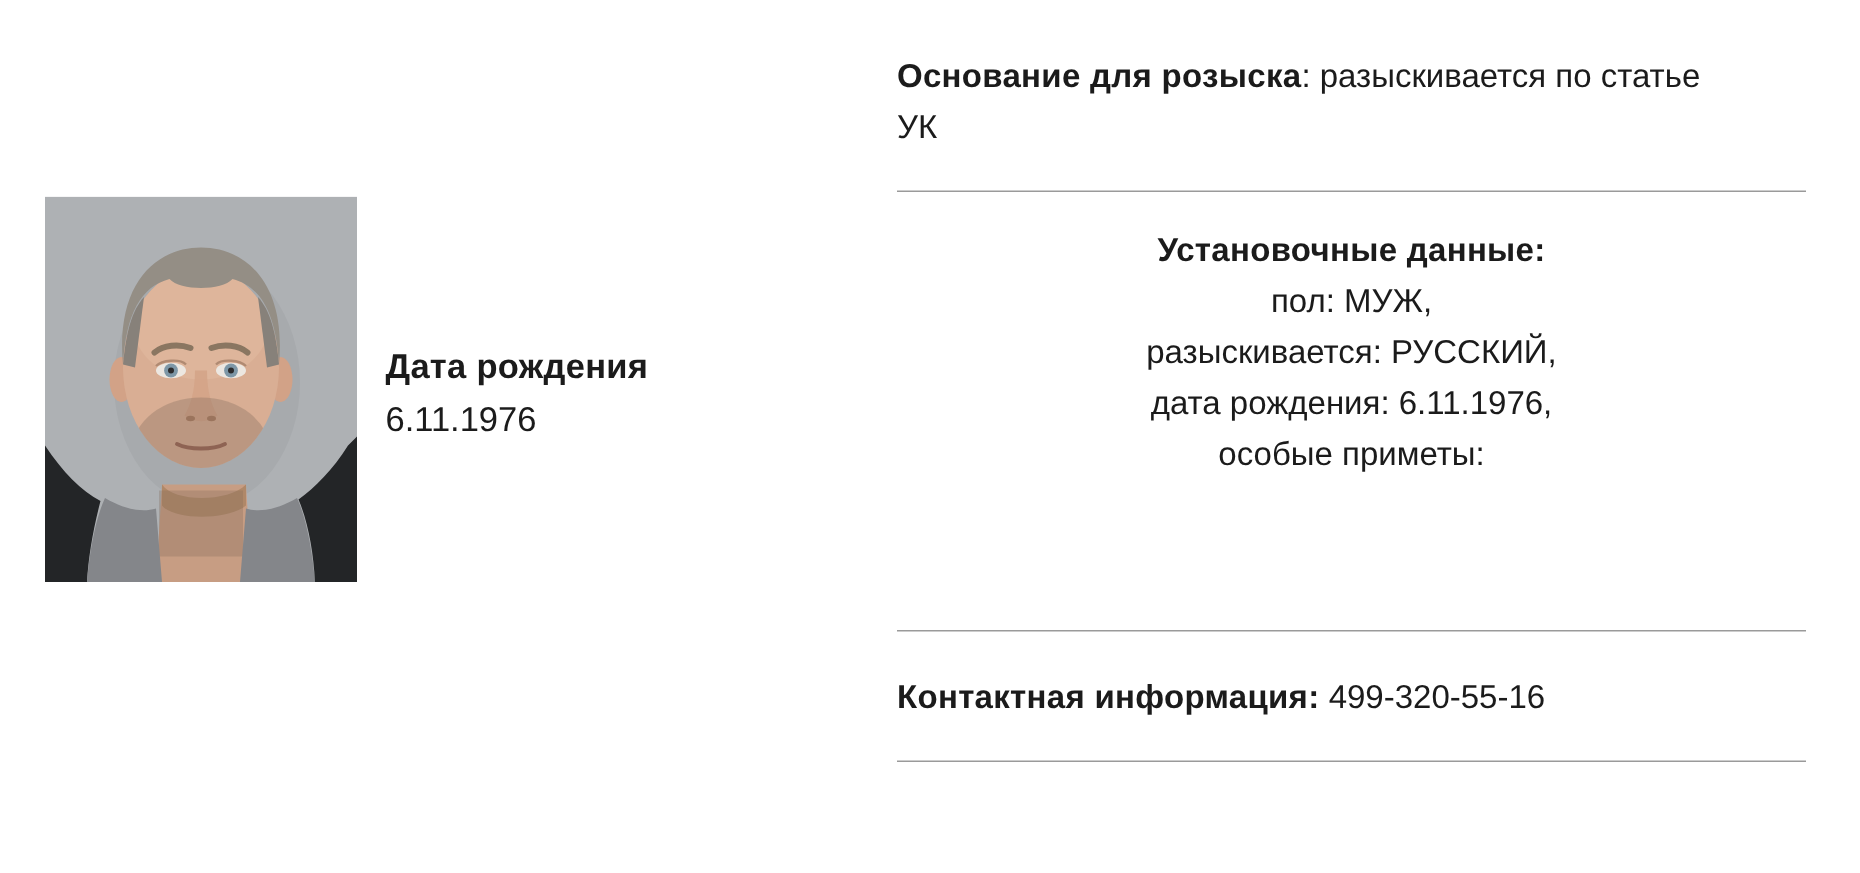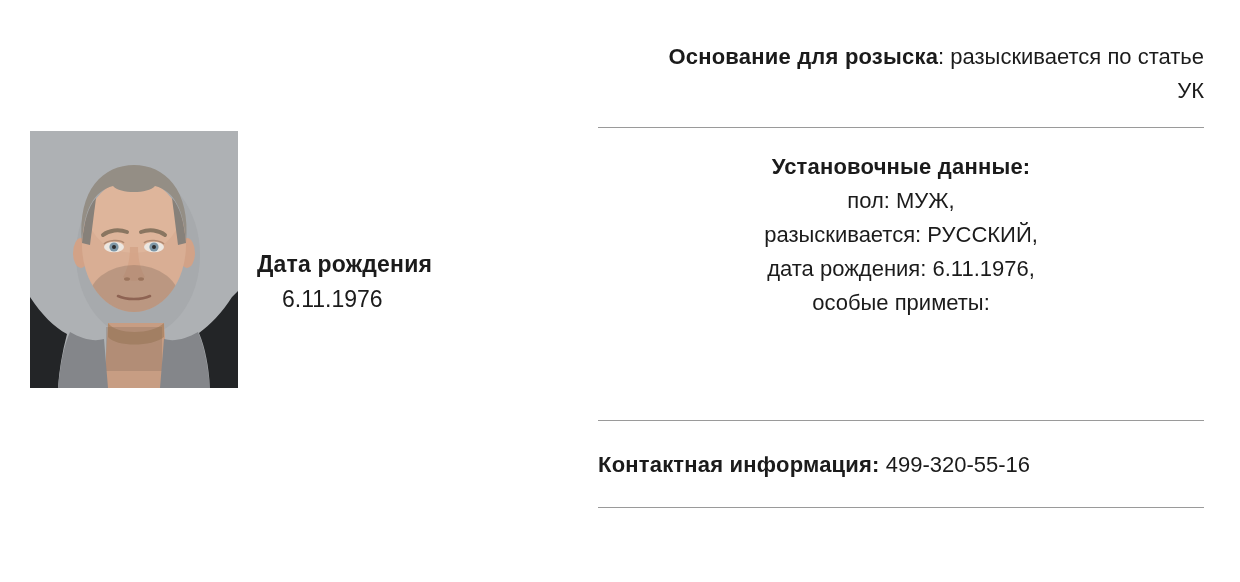--- a/index.html
+++ b/index.html
@@ -25,7 +25,7 @@
     font-size:22px;line-height:34px;
   }
   .abs{position:absolute;left:0;right:0;}
-  .reason{top:40px;text-align:right;}
+  .reason{top:34px;}
   .details{top:150px;text-align:center;}
   .contact{top:448px;}
   .hr{height:0;border-top:1px solid #9a9a9a;}

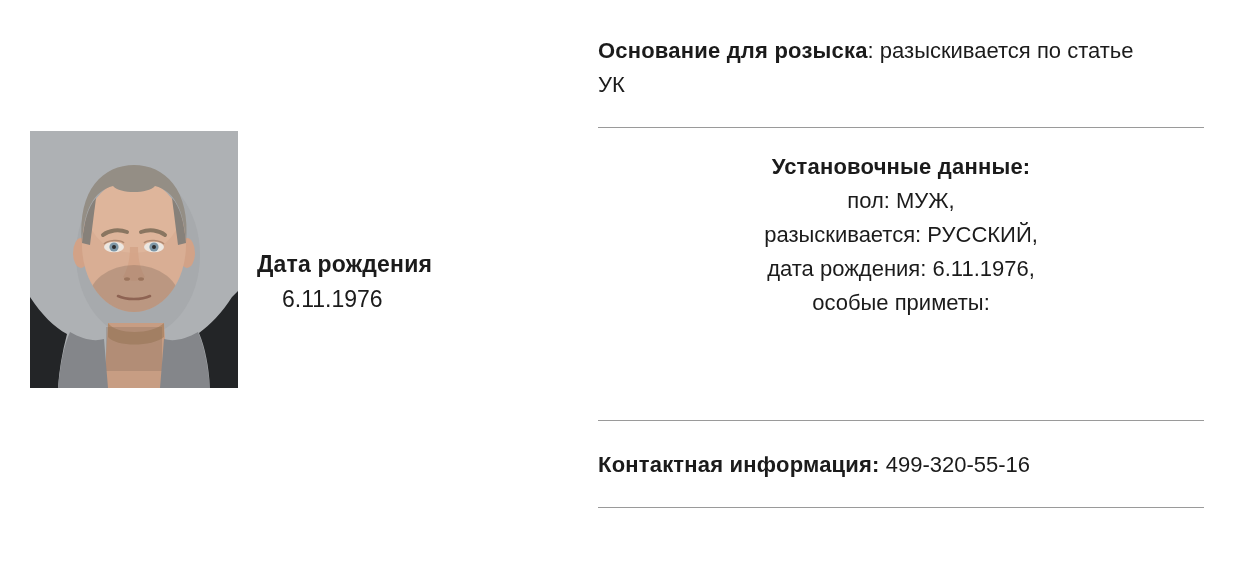--- a/index.html
+++ b/index.html
@@ -18,7 +18,7 @@
     position:absolute;left:257px;top:227px;
     font-size:23px;line-height:35px;
   }
-  .dob-label{font-weight:700;letter-spacing:0.2px;margin-top:20px;}
+  .dob-label{font-weight:700;letter-spacing:0.2px;}
   .dob-value{font-weight:400;margin-left:25px;}
   .right{
     position:absolute;left:598px;top:0;width:606px;

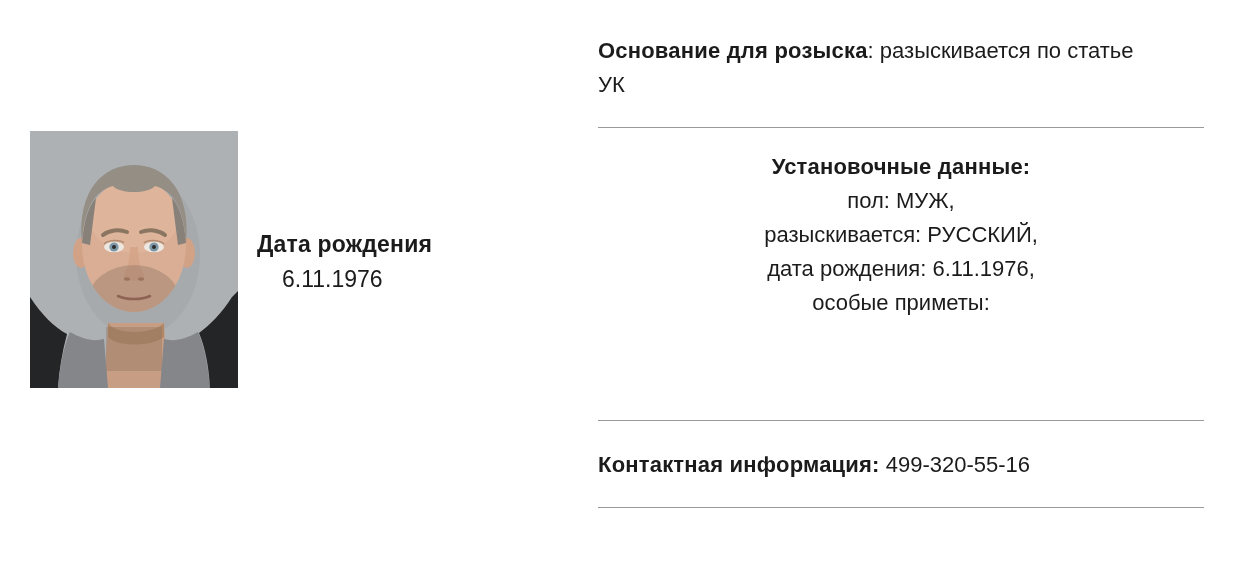--- a/index.html
+++ b/index.html
@@ -19,7 +19,7 @@
     font-size:23px;line-height:35px;
   }
   .dob-label{font-weight:700;letter-spacing:0.2px;}
-  .dob-value{font-weight:400;margin-left:25px;}
+  .dob-value{font-weight:400;}
   .right{
     position:absolute;left:598px;top:0;width:606px;
     font-size:22px;line-height:34px;

